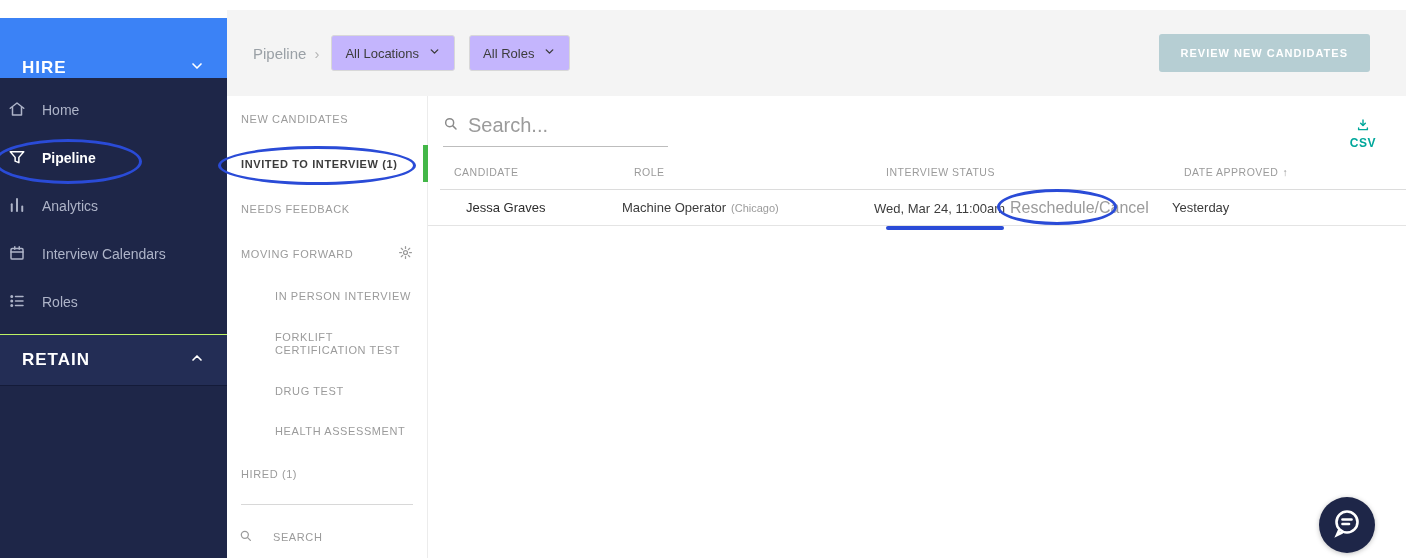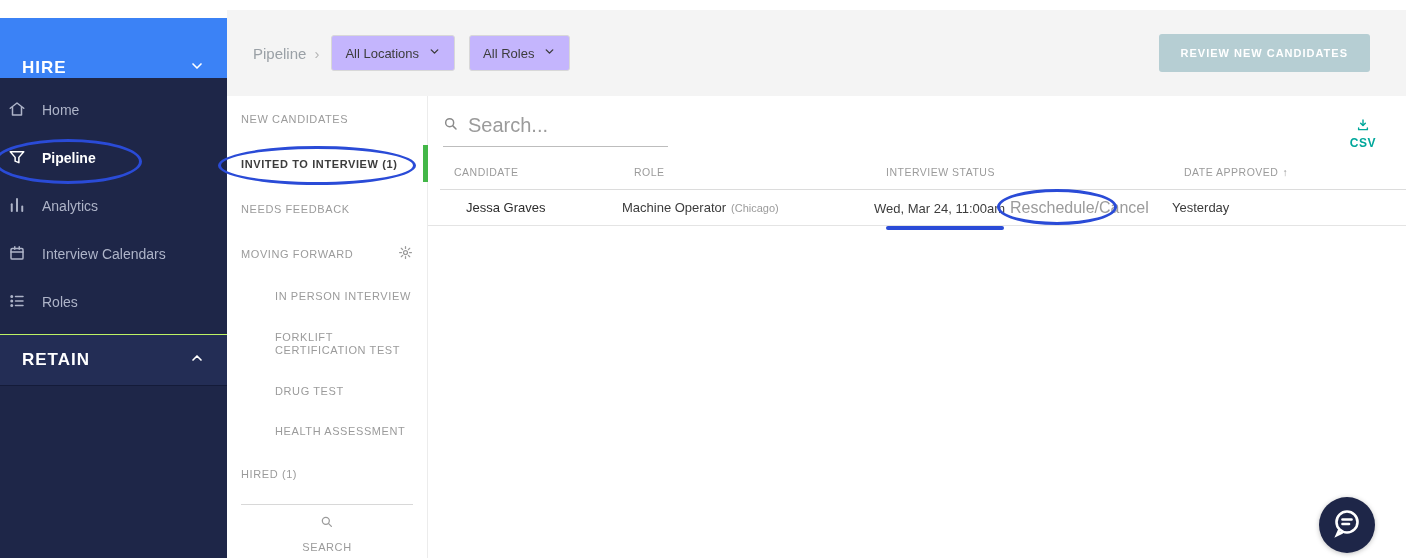--- a/index.html
+++ b/index.html
@@ -76,8 +76,8 @@
   }
   .stage-divider { border: none; border-top: 1px solid #d8d8d8; margin: 8px 14px 0; }
   .stage-search {
-    margin-top: 10px; height: 44px; display: flex; align-items: center; gap: 10px;
-    padding: 0 12px; color: #9b9b9b; font-size: 11px; letter-spacing: 0.6px; cursor: pointer; flex-direction: column;
+    margin-top: 10px; height: 44px; display: flex; align-items: center; gap: 20px;
+    padding: 0 12px; color: #9b9b9b; font-size: 11px; letter-spacing: 0.6px; cursor: pointer;
   }
 
   

